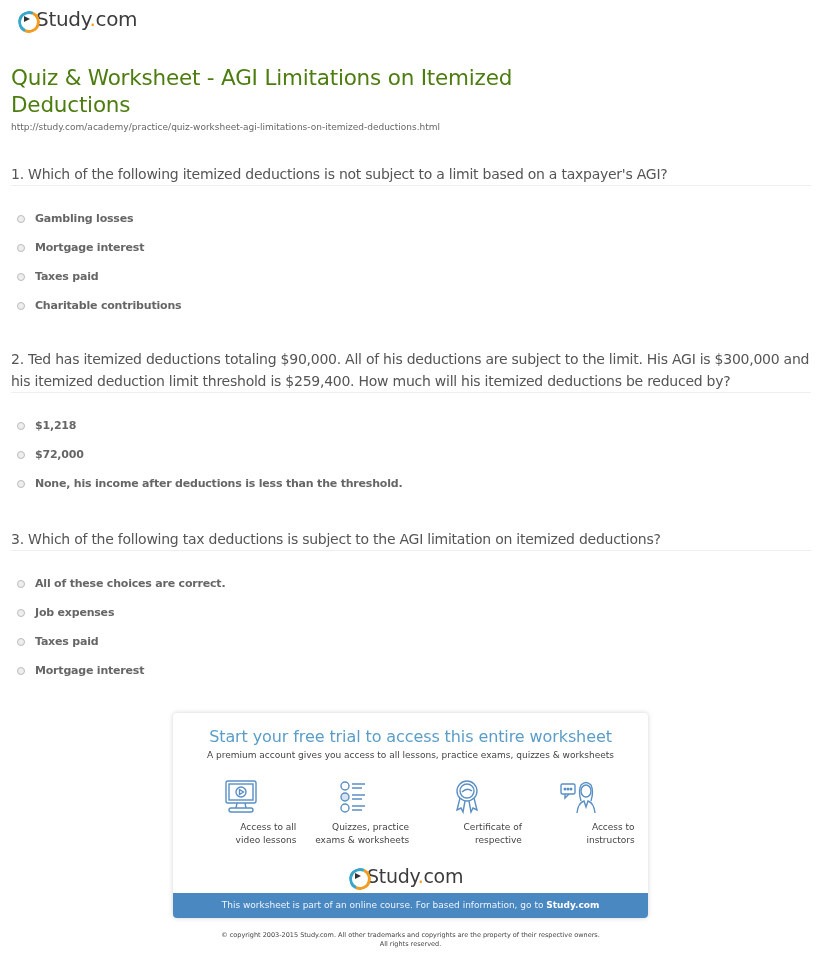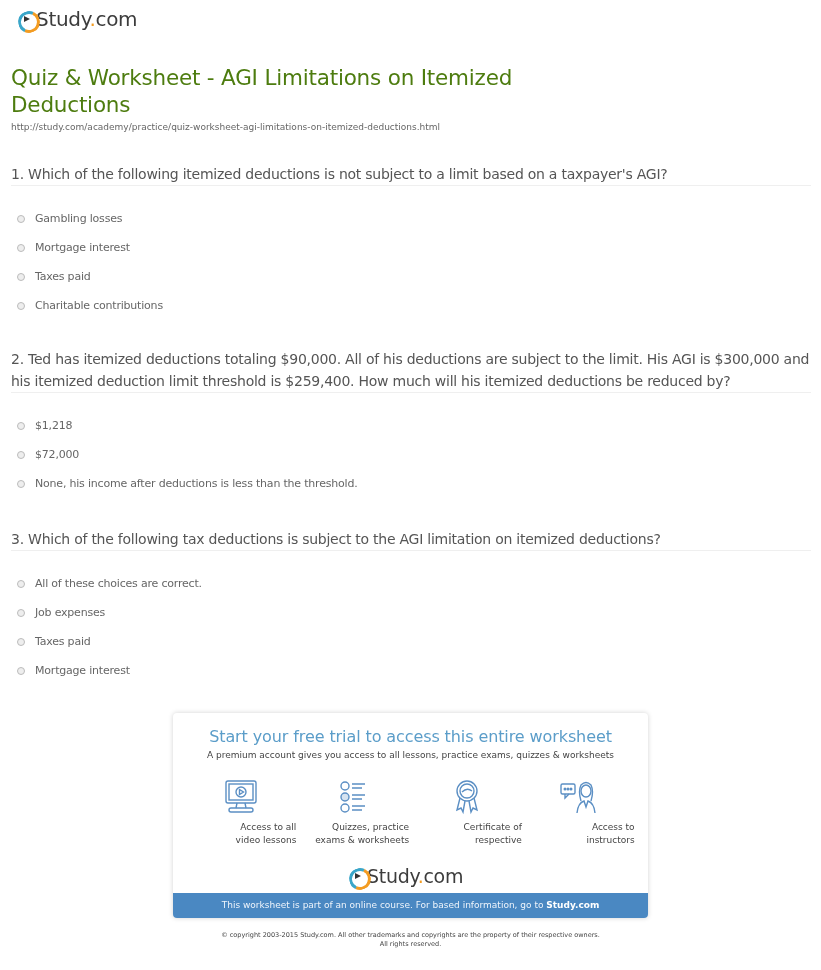--- a/index.html
+++ b/index.html
@@ -25,7 +25,7 @@
     .question { position: absolute; left: 11px; width: 800px; }
     .q-text { font-size: 14px; line-height: 22px; color: #555; letter-spacing: -0.25px;
       border-bottom: 1px solid #efefef; }
-    .options { margin-top: 18px; }
+    .options { margin-top: 18px; font-weight: bold; }
     .option { display: flex; align-items: center; height: 29px; }
     .radio { width: 8px; height: 8px; border-radius: 50%; border: 1px solid #bbb; background: #eee;
       margin-left: 6px; margin-right: 10px; flex-shrink: 0; }

